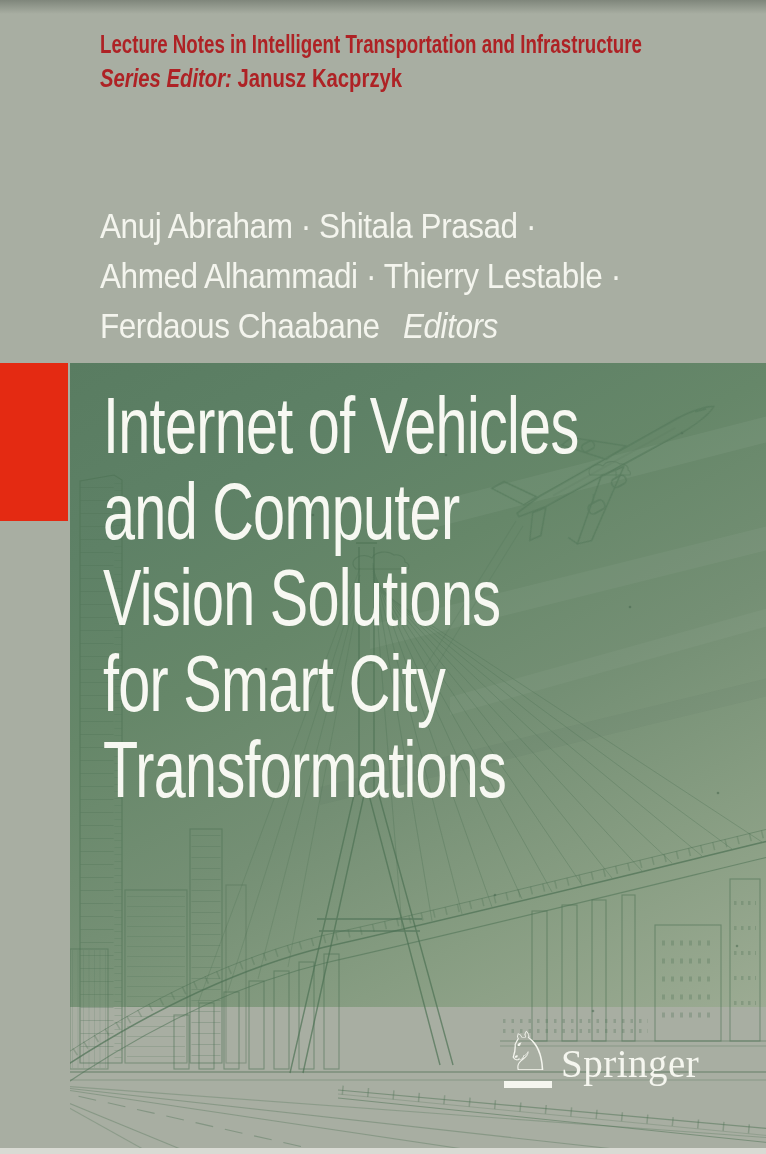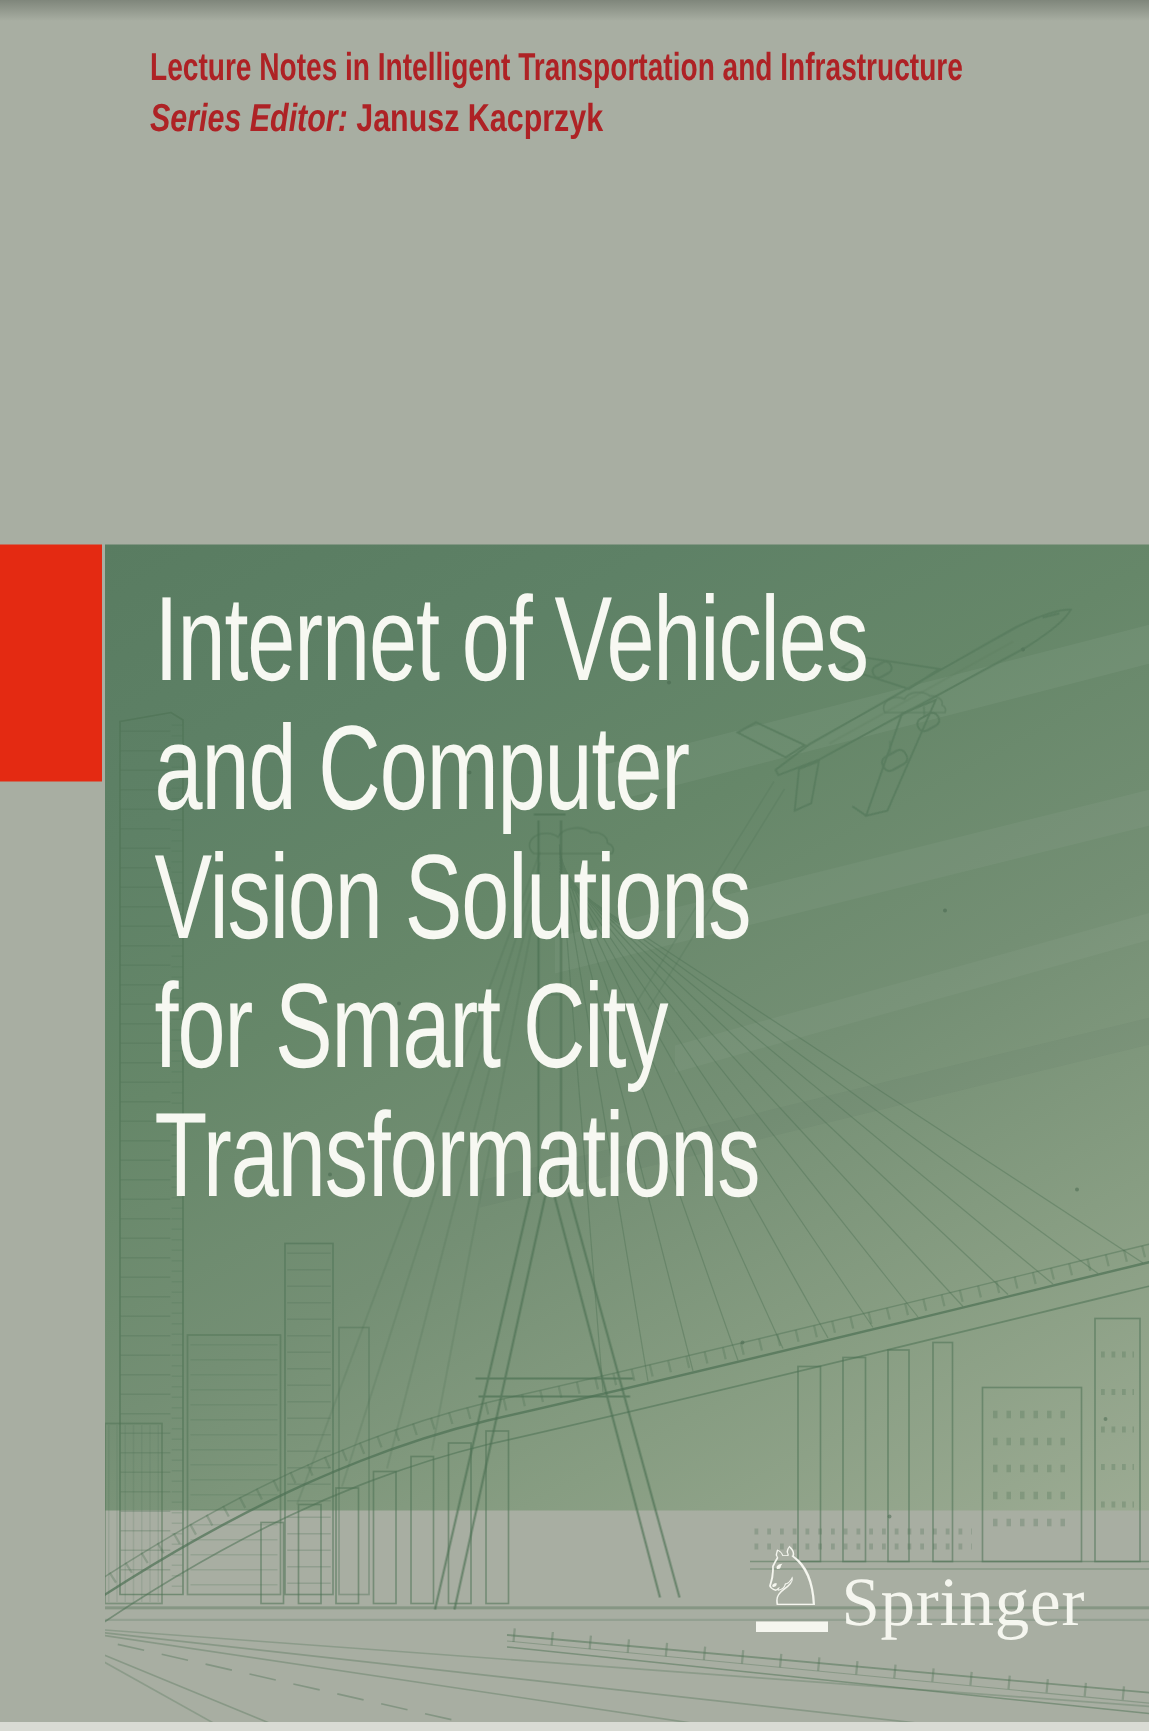--- a/index.html
+++ b/index.html
@@ -64,6 +64,13 @@
     </div>
   </div>
 
+  <div class="authors-block">
+    <div class="authors-lines condense">
+      <div>Anuj Abraham · Shitala Prasad ·</div>
+      <div>Ahmed Alhammadi · Thierry Lestable ·</div>
+      <div><span>Ferdaous Chaabane</span><span class="role">Editors</span></div>
+    </div>
+  </div>
 
   <div class="red-block"></div>
 

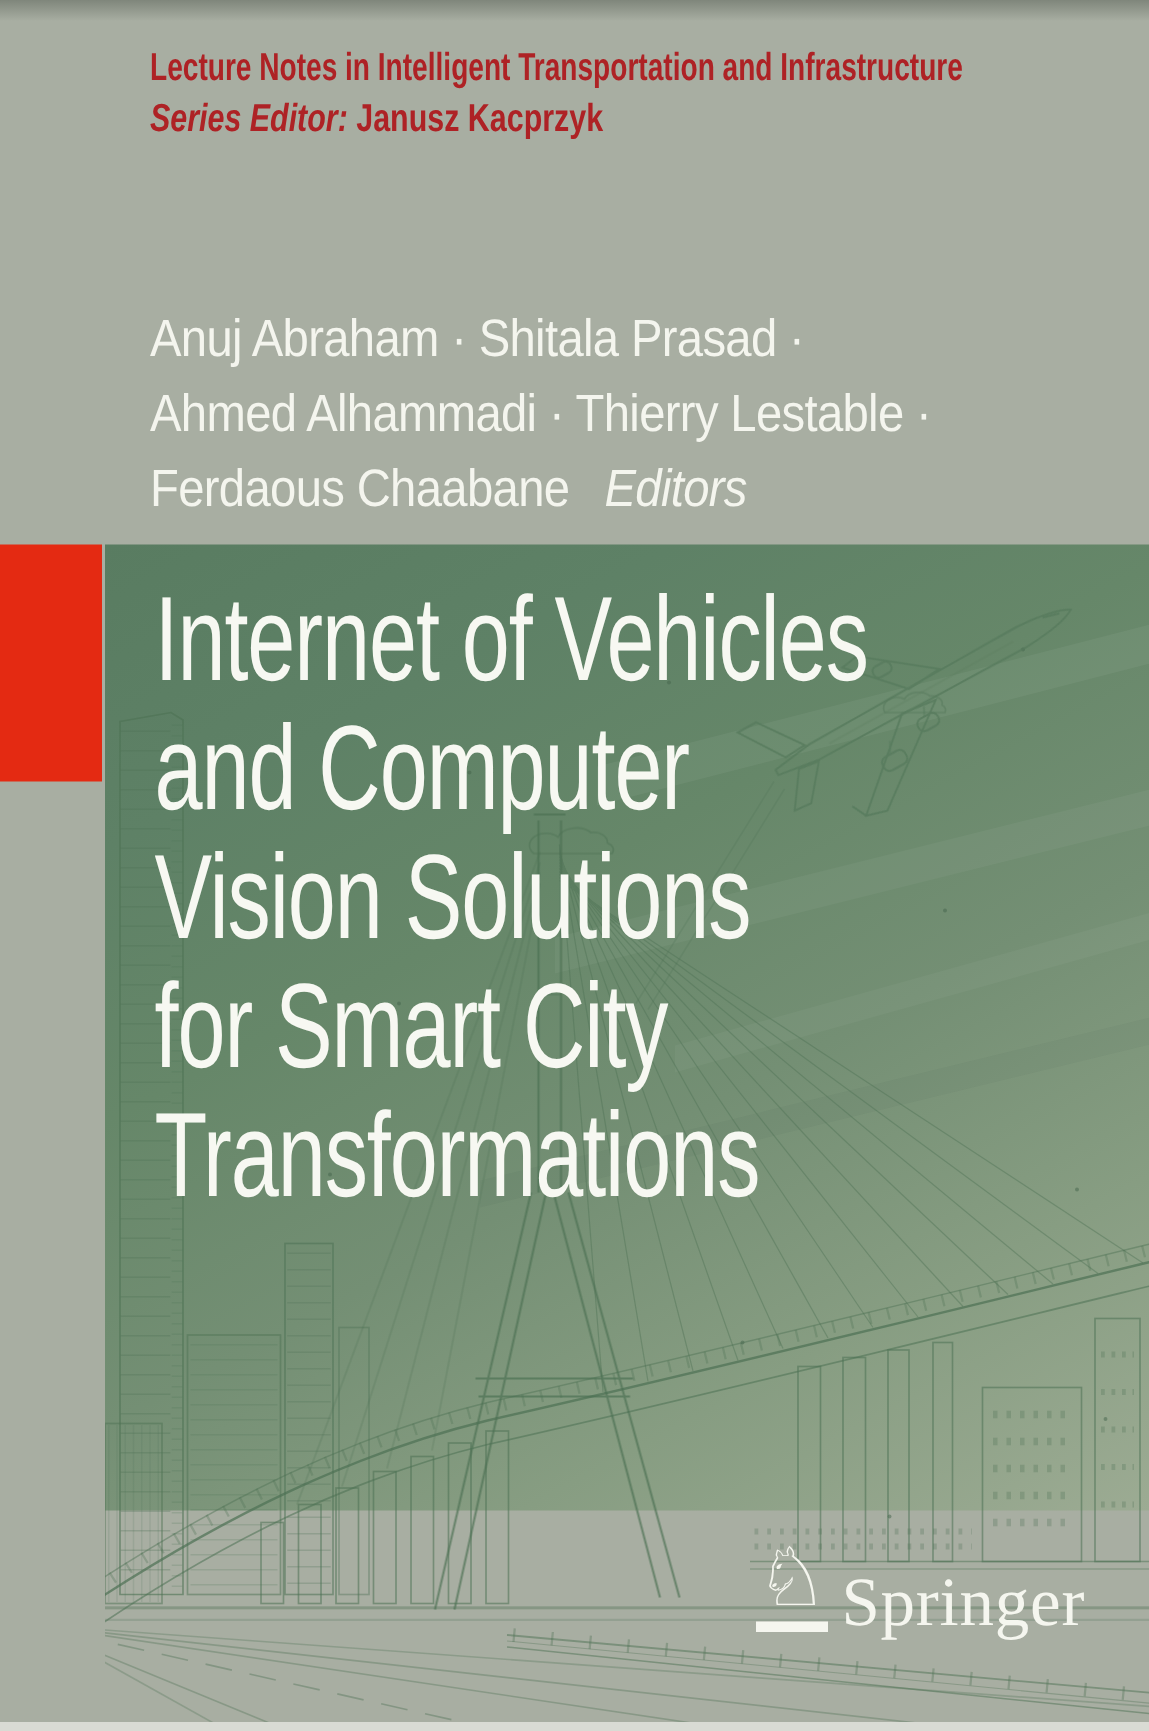--- a/index.html
+++ b/index.html
@@ -46,7 +46,7 @@
   .knight-bar{position:absolute;left:434px;top:718px;width:48px;height:7px;background:#f5f6ef;}
   .pub-name{
     position:absolute;left:491px;top:678px;
-    font-family:"Liberation Serif",serif;font-size:46px;color:#f5f6ef;letter-spacing:0.5px;
+    font-family:"Liberation Serif",serif;font-size:39px;color:#f5f6ef;letter-spacing:0.5px;
   }
 
   .bottom-strip{position:absolute;left:0;top:1148px;width:766px;height:6px;background:#d9dbd4;}

